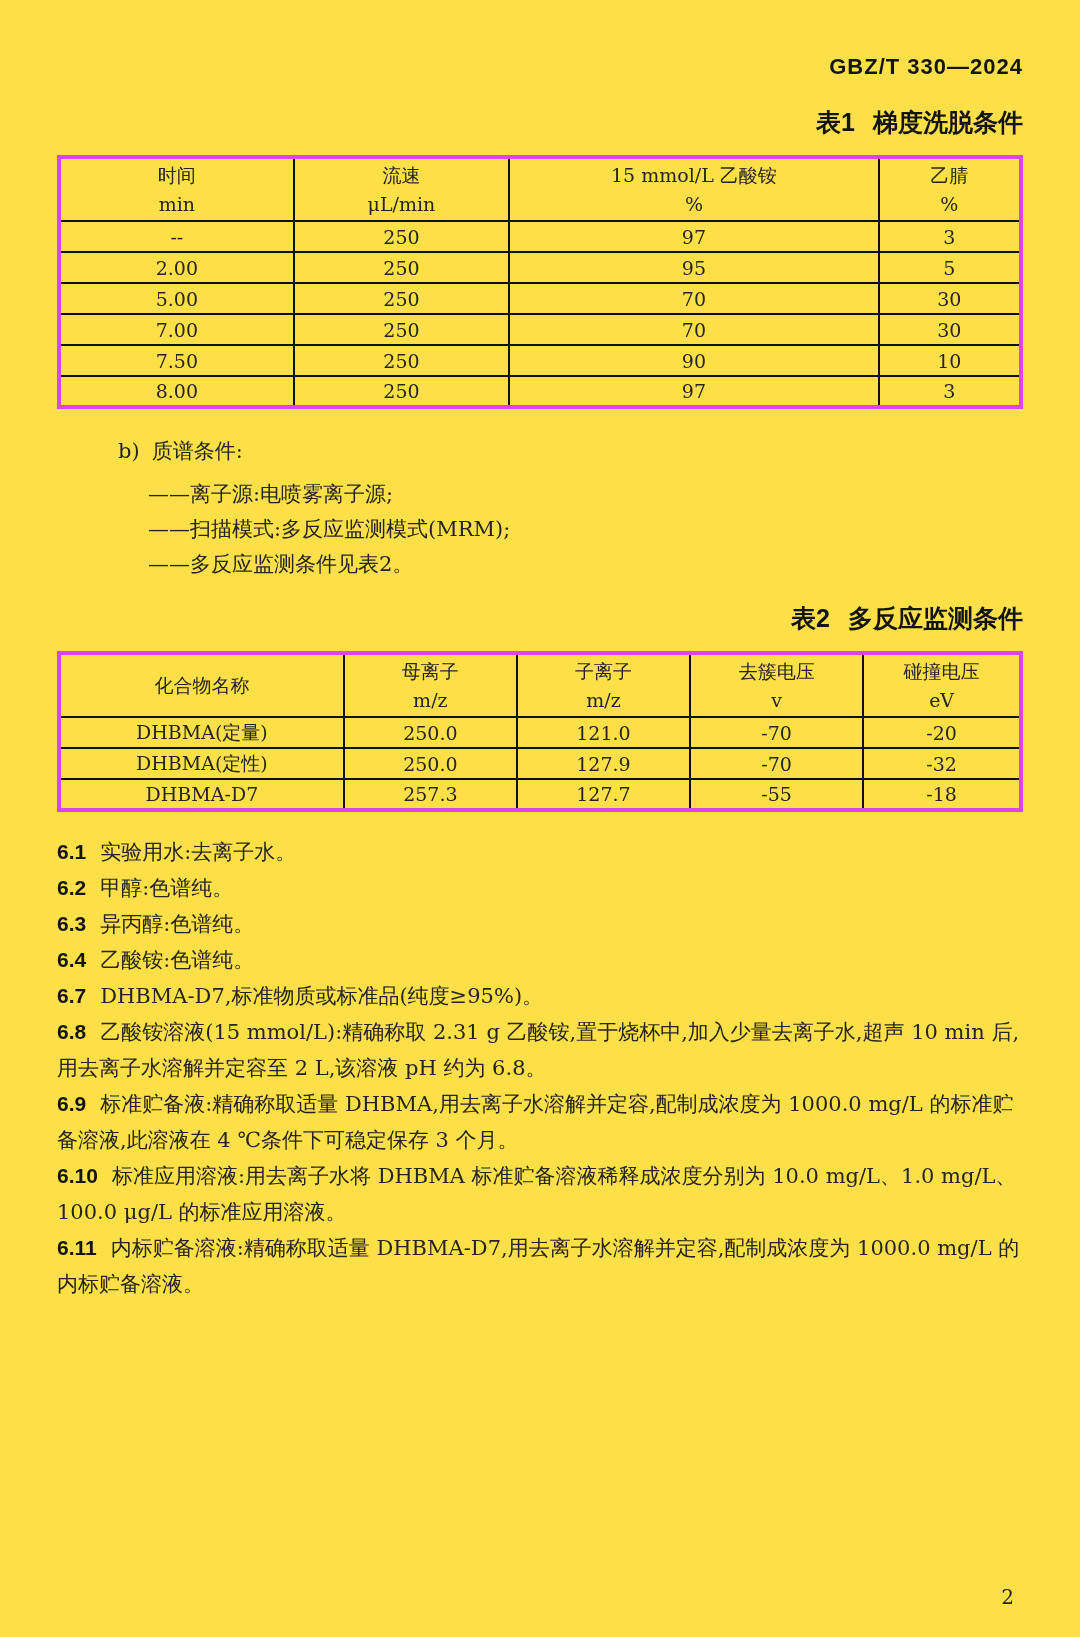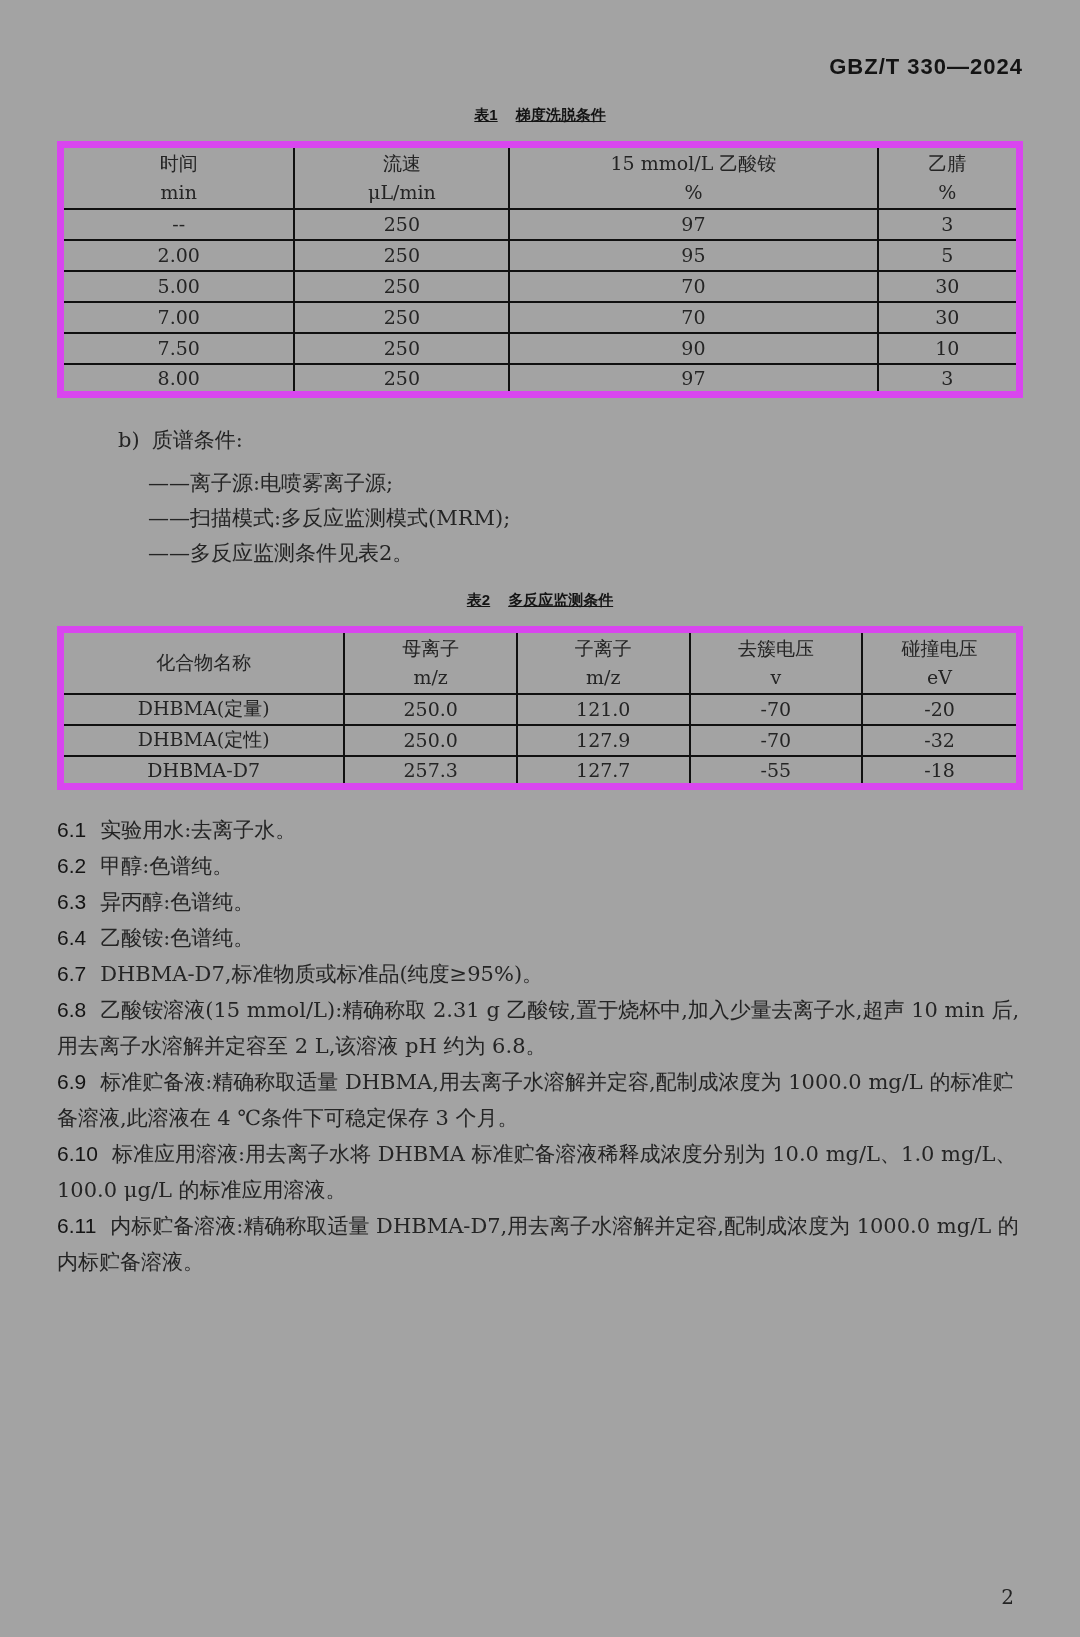--- a/index.html
+++ b/index.html
@@ -10,7 +10,7 @@
     color:#1d1d1d;
     -webkit-font-smoothing:antialiased;
   }
-  .page { position:relative; width:1080px; height:1637px; overflow:hidden; background:#a3a3a3; }
+  .page { position:relative; width:1080px; height:1637px; overflow:hidden; background:#fde047; }
   .content { padding:0 57px; }
 
   .doc-header {

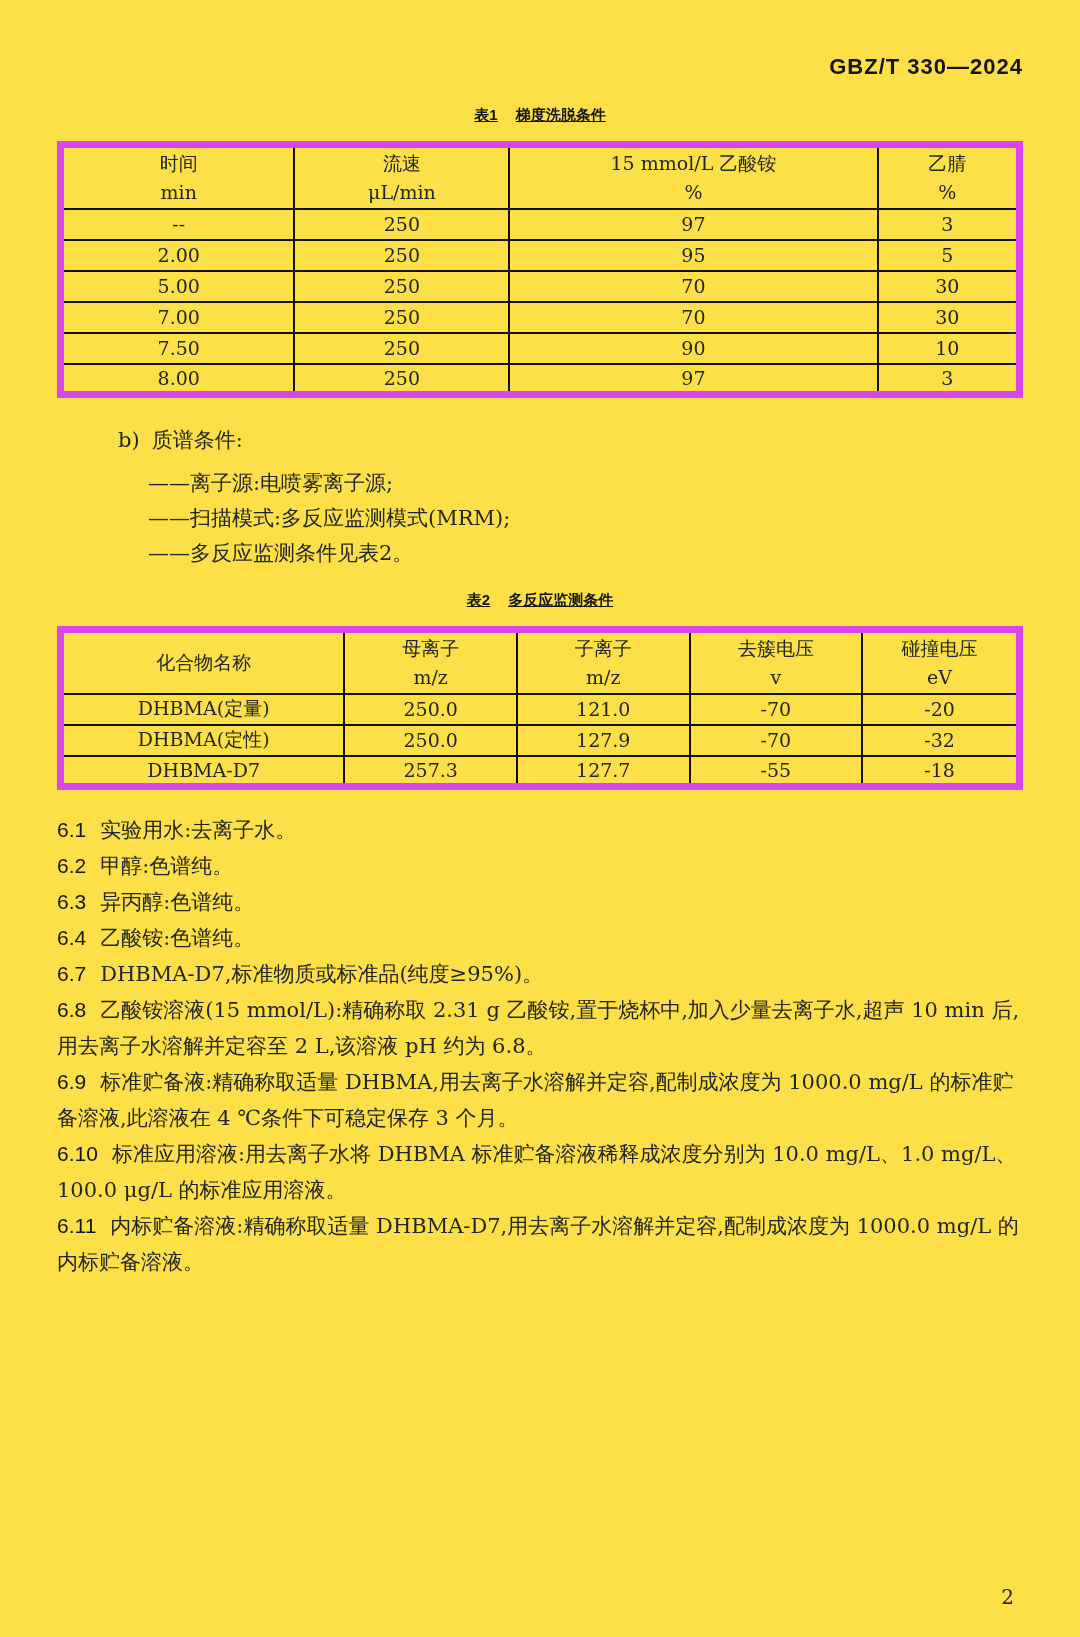--- a/index.html
+++ b/index.html
@@ -24,12 +24,11 @@
   }
 
   .table-title {
-    text-align:center;
+    text-align:right;
     font-family:"Liberation Sans","DejaVu Sans",sans-serif;
     font-weight:bold;
-    font-size:15px;
-    color:#141414;
-    text-decoration:underline;
+    font-size:25px;
+    color:#141414;
   }
   .table-title .gap { display:inline-block; width:18px; }
   .title-1 { margin-top:26px; margin-bottom:16px; }

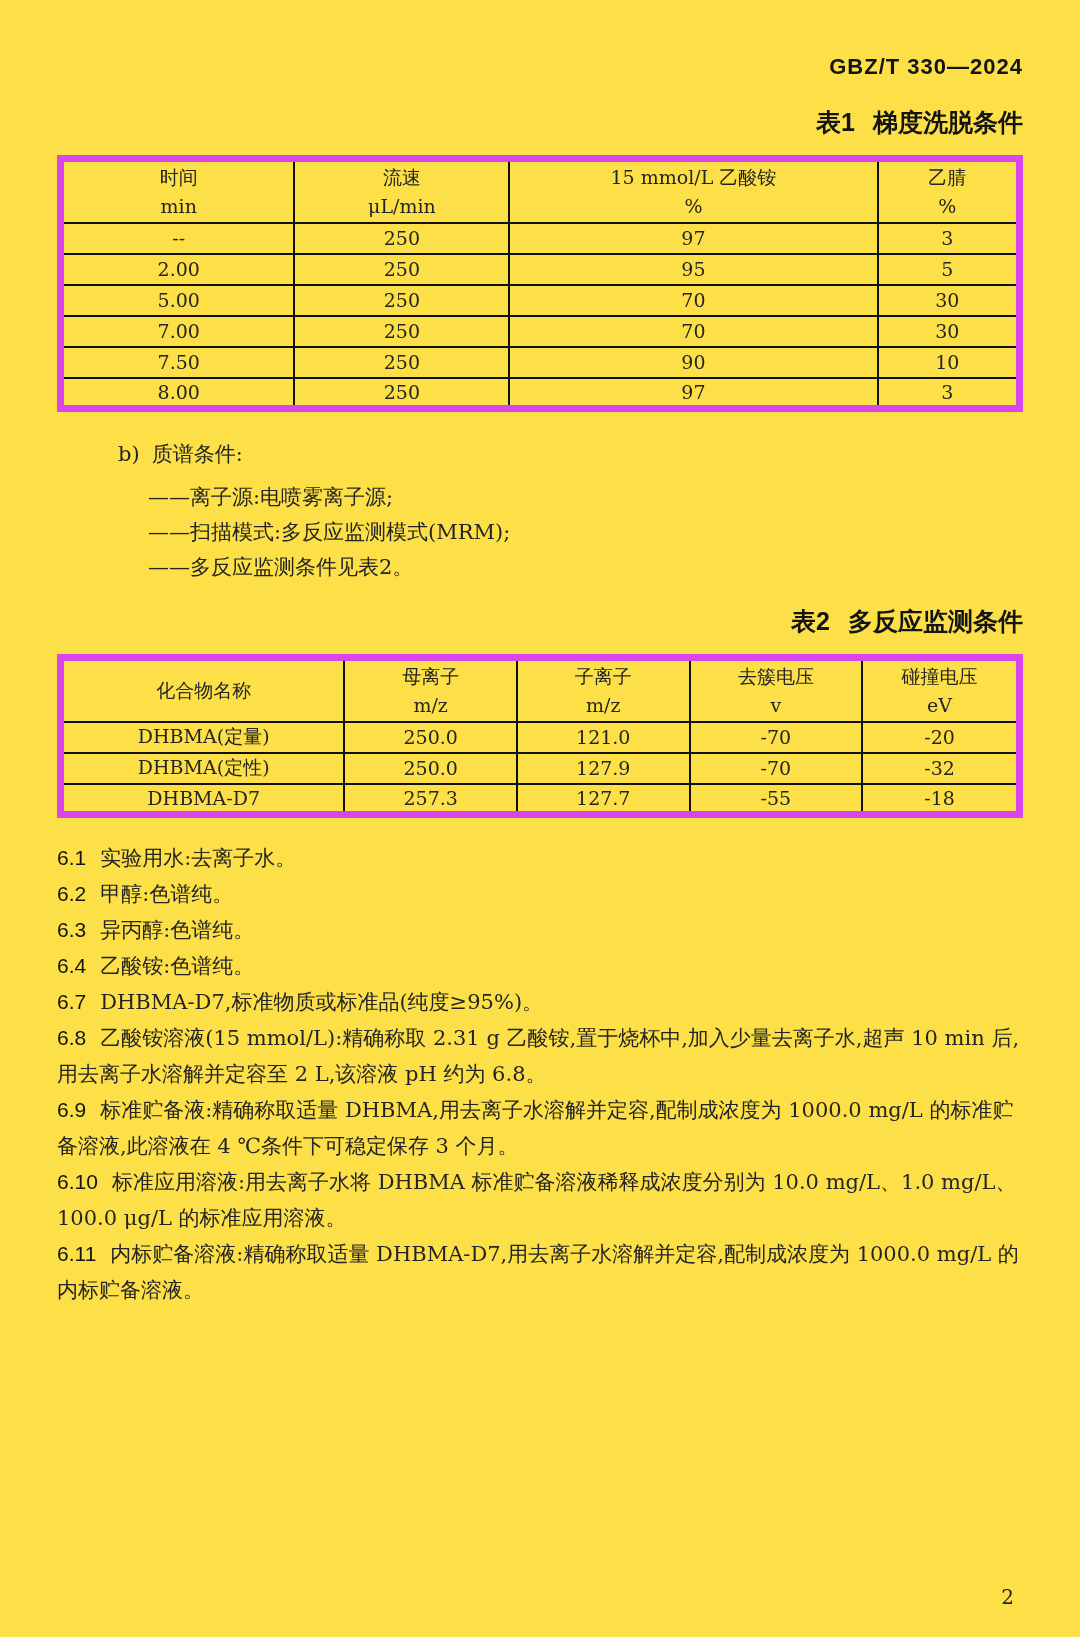--- a/index.html
+++ b/index.html
@@ -37,7 +37,7 @@
   table {
     width:100%;
     border-collapse:collapse;
-    border:7px solid #d946ef;
+    border:4px solid #d946ef;
     table-layout:fixed;
   }
   th, td {

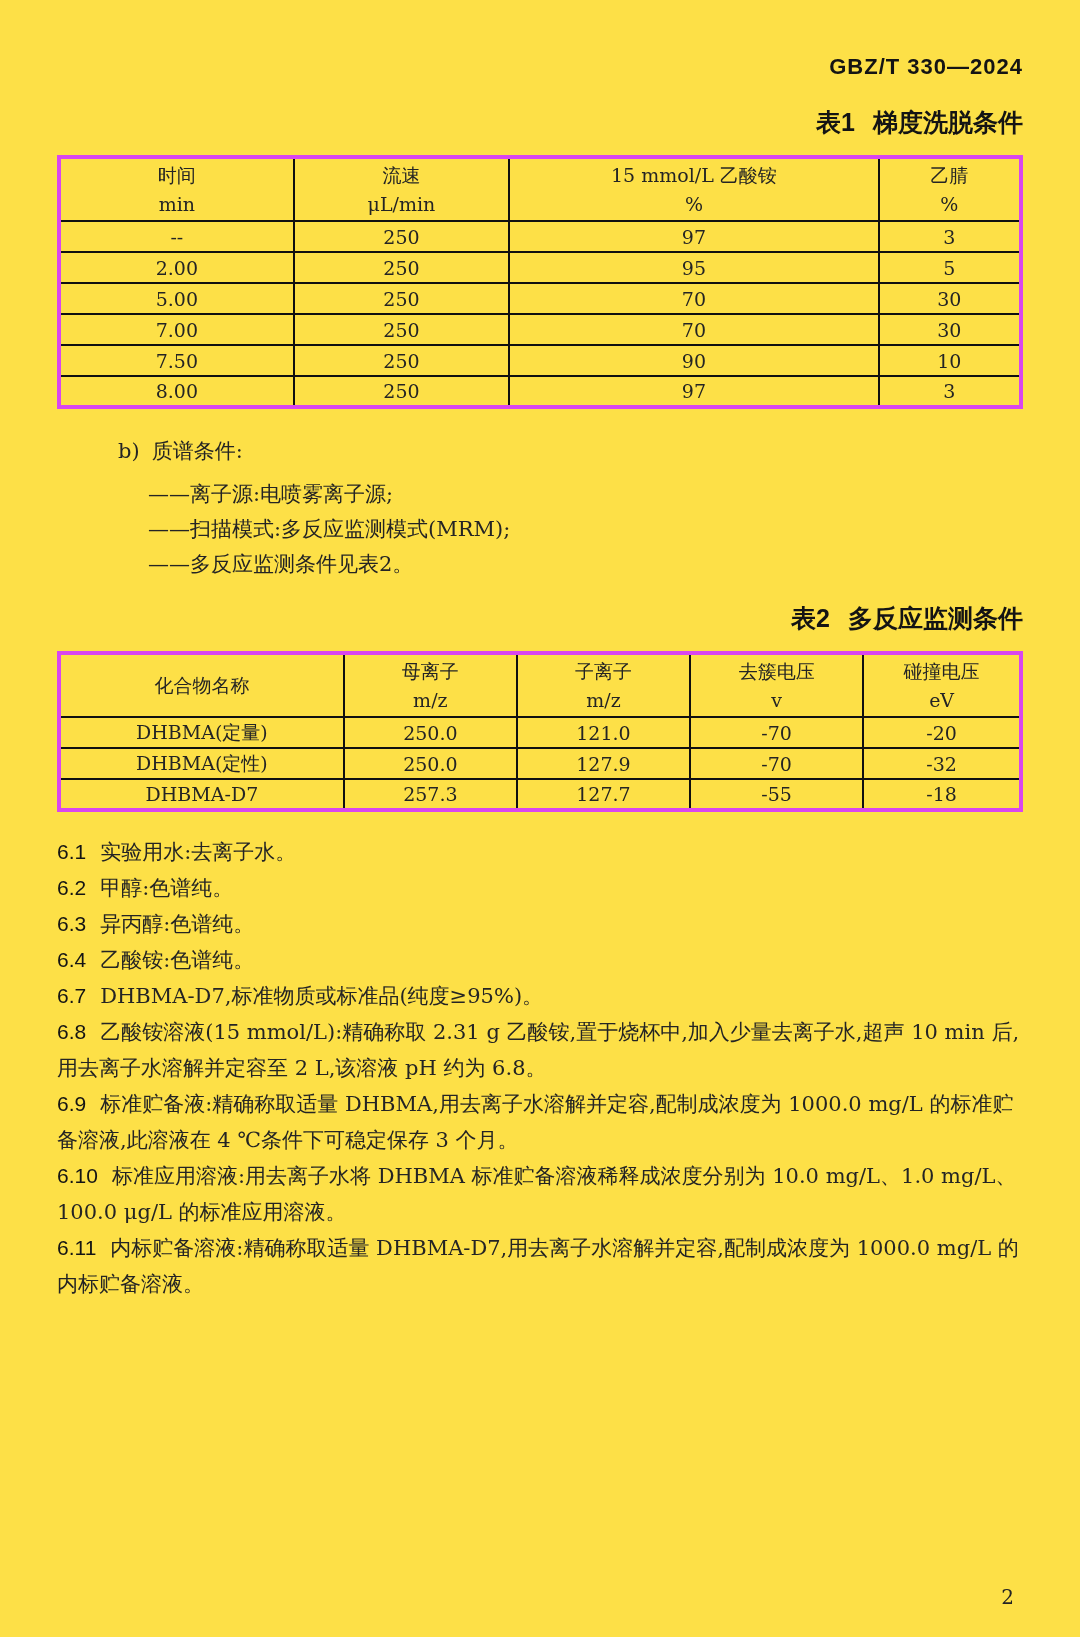--- a/index.html
+++ b/index.html
@@ -77,7 +77,7 @@
   .item { font-size:21px; line-height:36px; color:#242424; }
   .item .num {
     font-family:"Liberation Sans","DejaVu Sans",sans-serif;
-    font-weight:normal;
+    font-weight:bold;
     margin-right:14px;
     color:#141414;
   }

